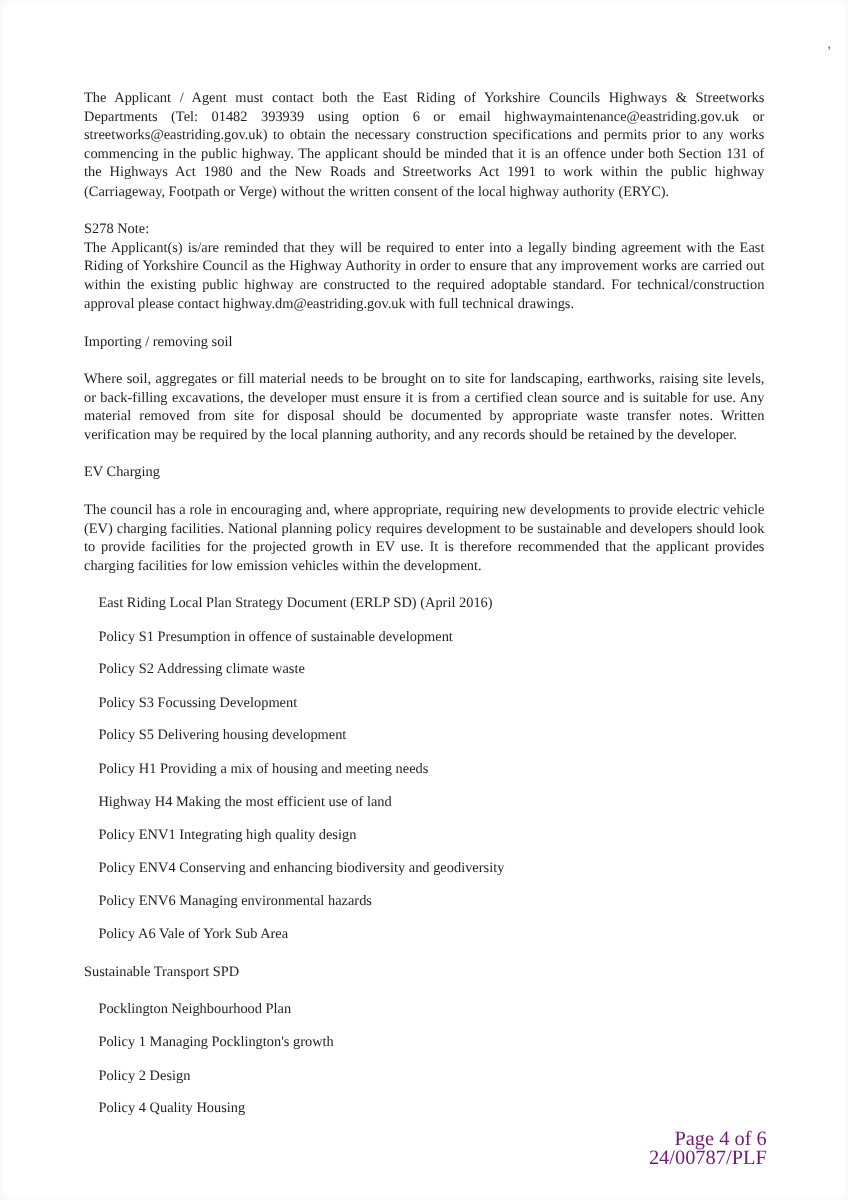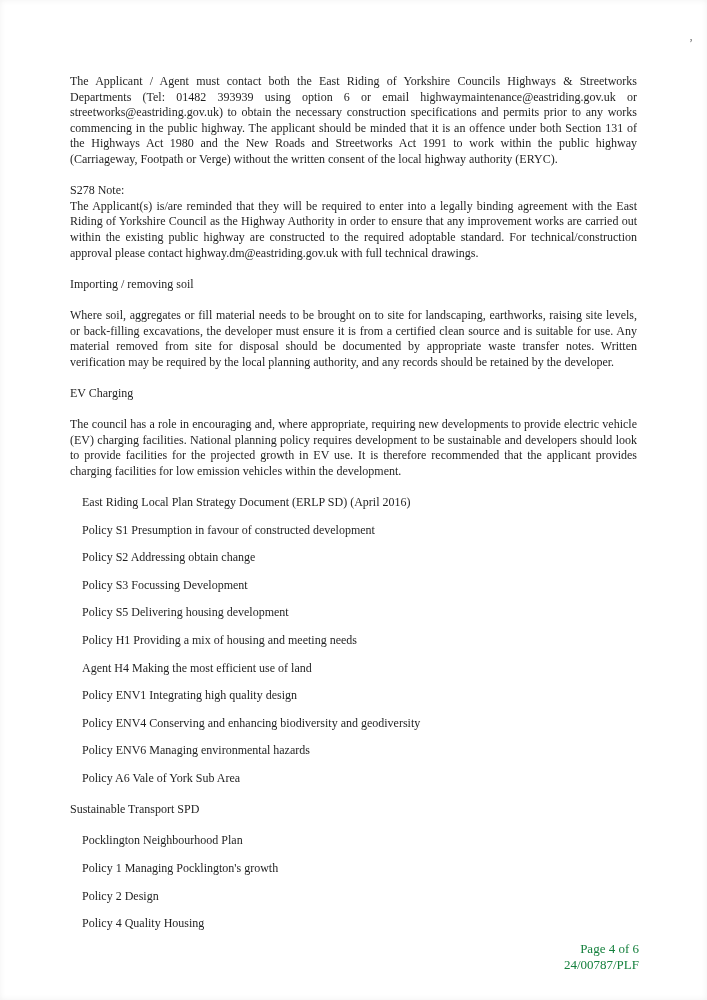--- a/index.html
+++ b/index.html
@@ -85,7 +85,7 @@
 
     <div class="block">
       <div class="line">East Riding Local Plan Strategy Document (ERLP SD) (April 2016)</div>
-      <div class="line">Policy S1 Presumption in favour of constructed development</div>
+      <div class="line">Policy S1 Presumption in offence of sustainable development</div>
       <div class="line">Policy S2 Addressing obtain change</div>
       <div class="line">Policy S3 Focussing Development</div>
       <div class="line">Policy S5 Delivering housing development</div>

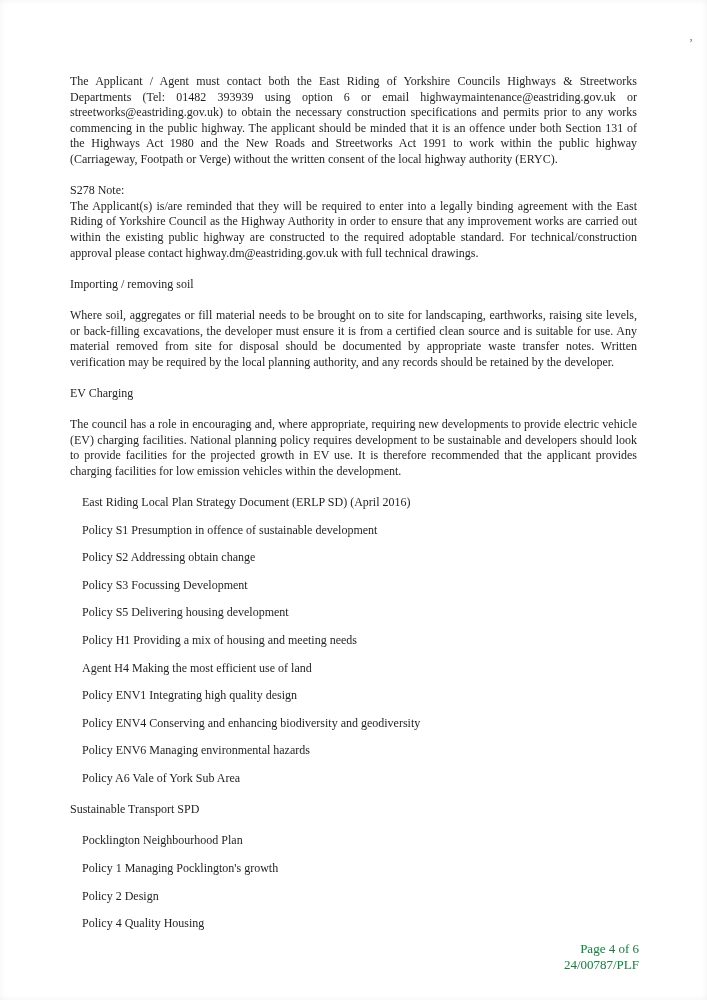--- a/index.html
+++ b/index.html
@@ -86,7 +86,7 @@
     <div class="block">
       <div class="line">East Riding Local Plan Strategy Document (ERLP SD) (April 2016)</div>
       <div class="line">Policy S1 Presumption in offence of sustainable development</div>
-      <div class="line">Policy S2 Addressing obtain change</div>
+      <div class="line">Policy S2 Addressing climate waste</div>
       <div class="line">Policy S3 Focussing Development</div>
       <div class="line">Policy S5 Delivering housing development</div>
       <div class="line">Policy H1 Providing a mix of housing and meeting needs</div>

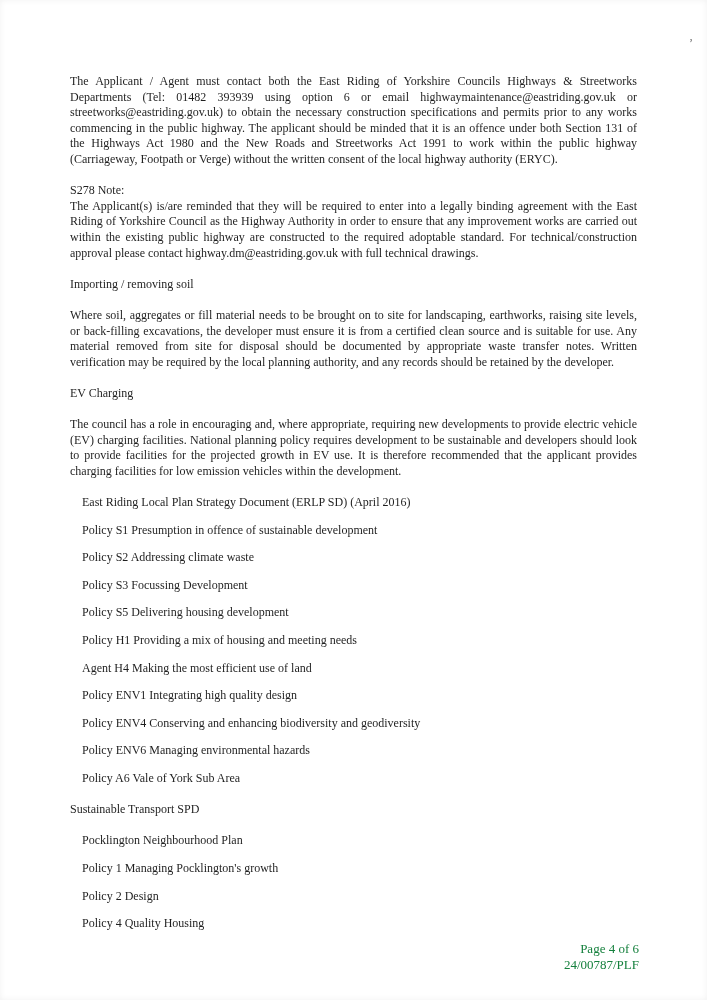--- a/index.html
+++ b/index.html
@@ -90,7 +90,7 @@
       <div class="line">Policy S3 Focussing Development</div>
       <div class="line">Policy S5 Delivering housing development</div>
       <div class="line">Policy H1 Providing a mix of housing and meeting needs</div>
-      <div class="line">Agent H4 Making the most efficient use of land</div>
+      <div class="line">Highway H4 Making the most efficient use of land</div>
       <div class="line">Policy ENV1 Integrating high quality design</div>
       <div class="line">Policy ENV4 Conserving and enhancing biodiversity and geodiversity</div>
       <div class="line">Policy ENV6 Managing environmental hazards</div>

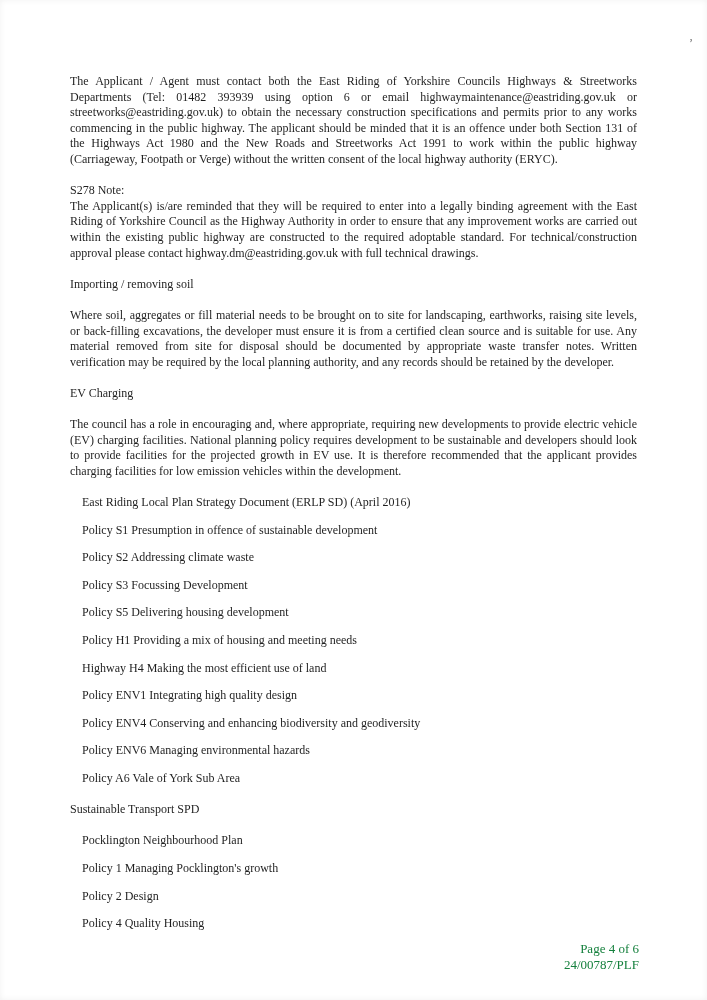--- a/index.html
+++ b/index.html
@@ -47,10 +47,10 @@
     right: 68px;
     top: 941px;
     text-align: right;
-    font-size: 13px;
+    font-size: 17px;
     line-height: 15.6px;
     font-family: "Liberation Serif", "DejaVu Serif", serif;
-    color: #15803d;
+    color: #701a75;
     margin-left: 34px;
   }
   .scan-mark {

